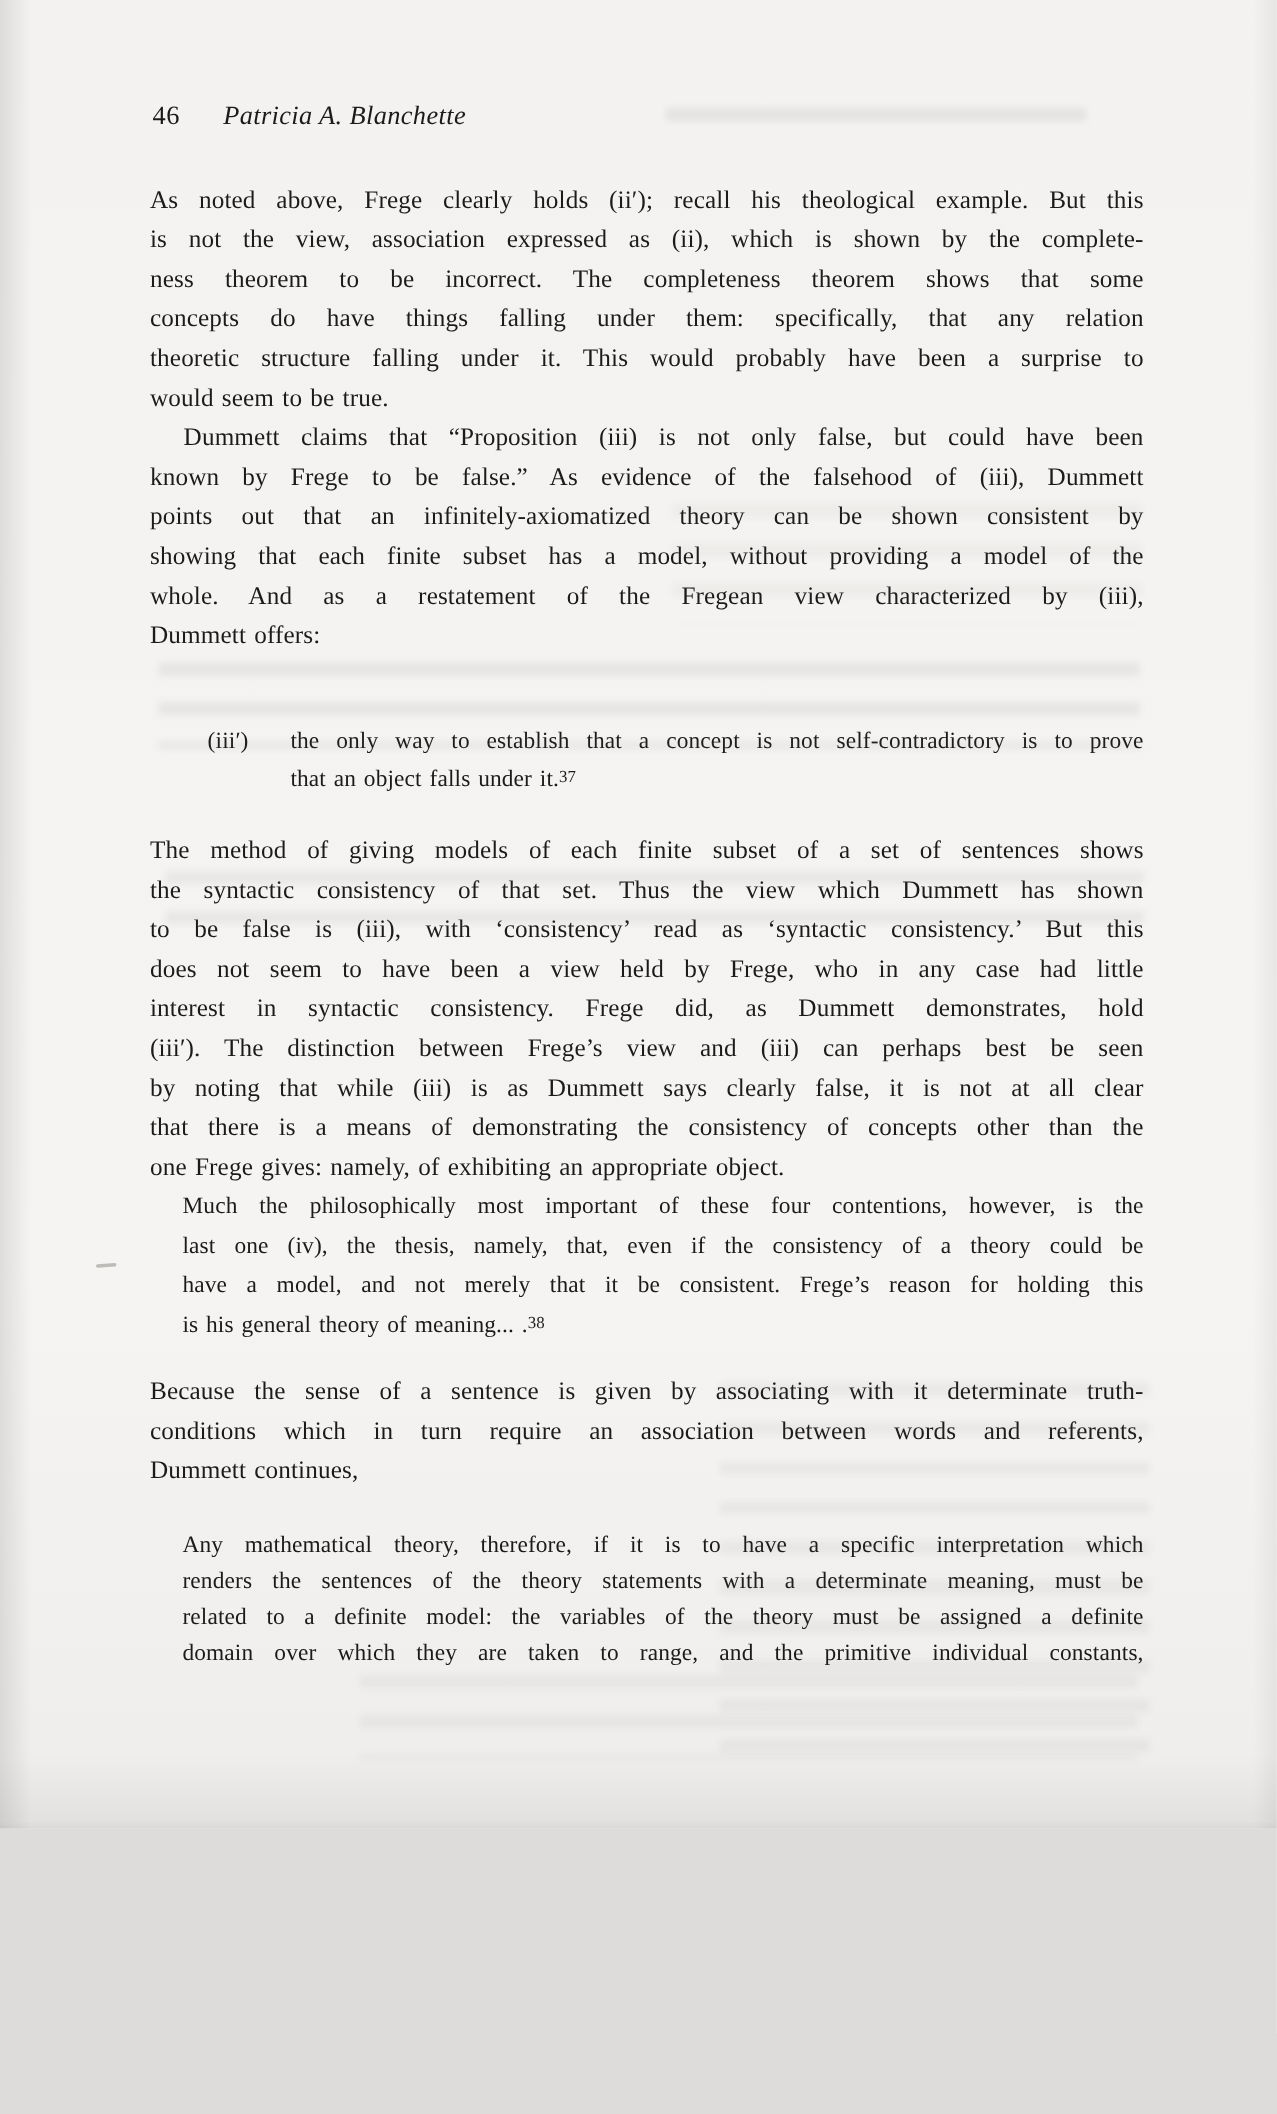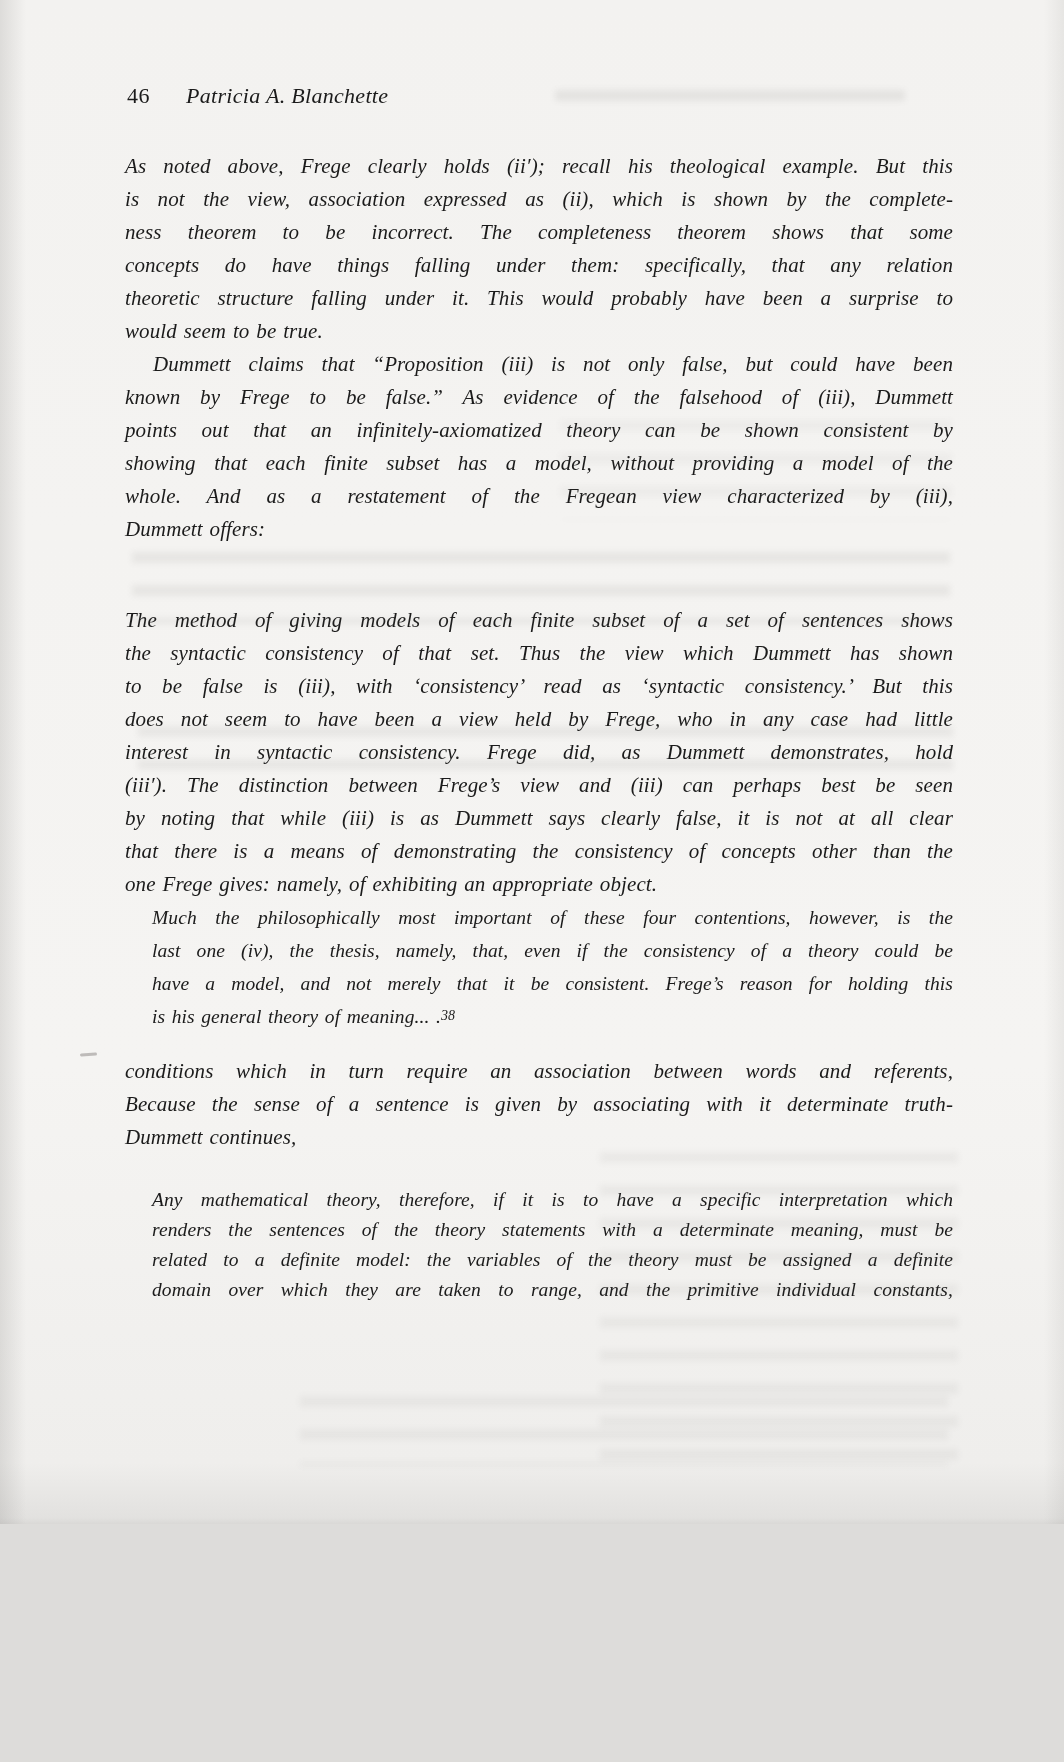--- a/index.html
+++ b/index.html
@@ -41,7 +41,7 @@
   }
   .line.last{text-align-last:left;}
   .line.ind{text-indent:28px;}
-  .block{position:relative;font-style:italic;}
+  .block{position:relative;}
   .m-after-p2{margin-top:56px;}
   .m-after-iii{margin-top:58px;}
   .m-before-q1{}

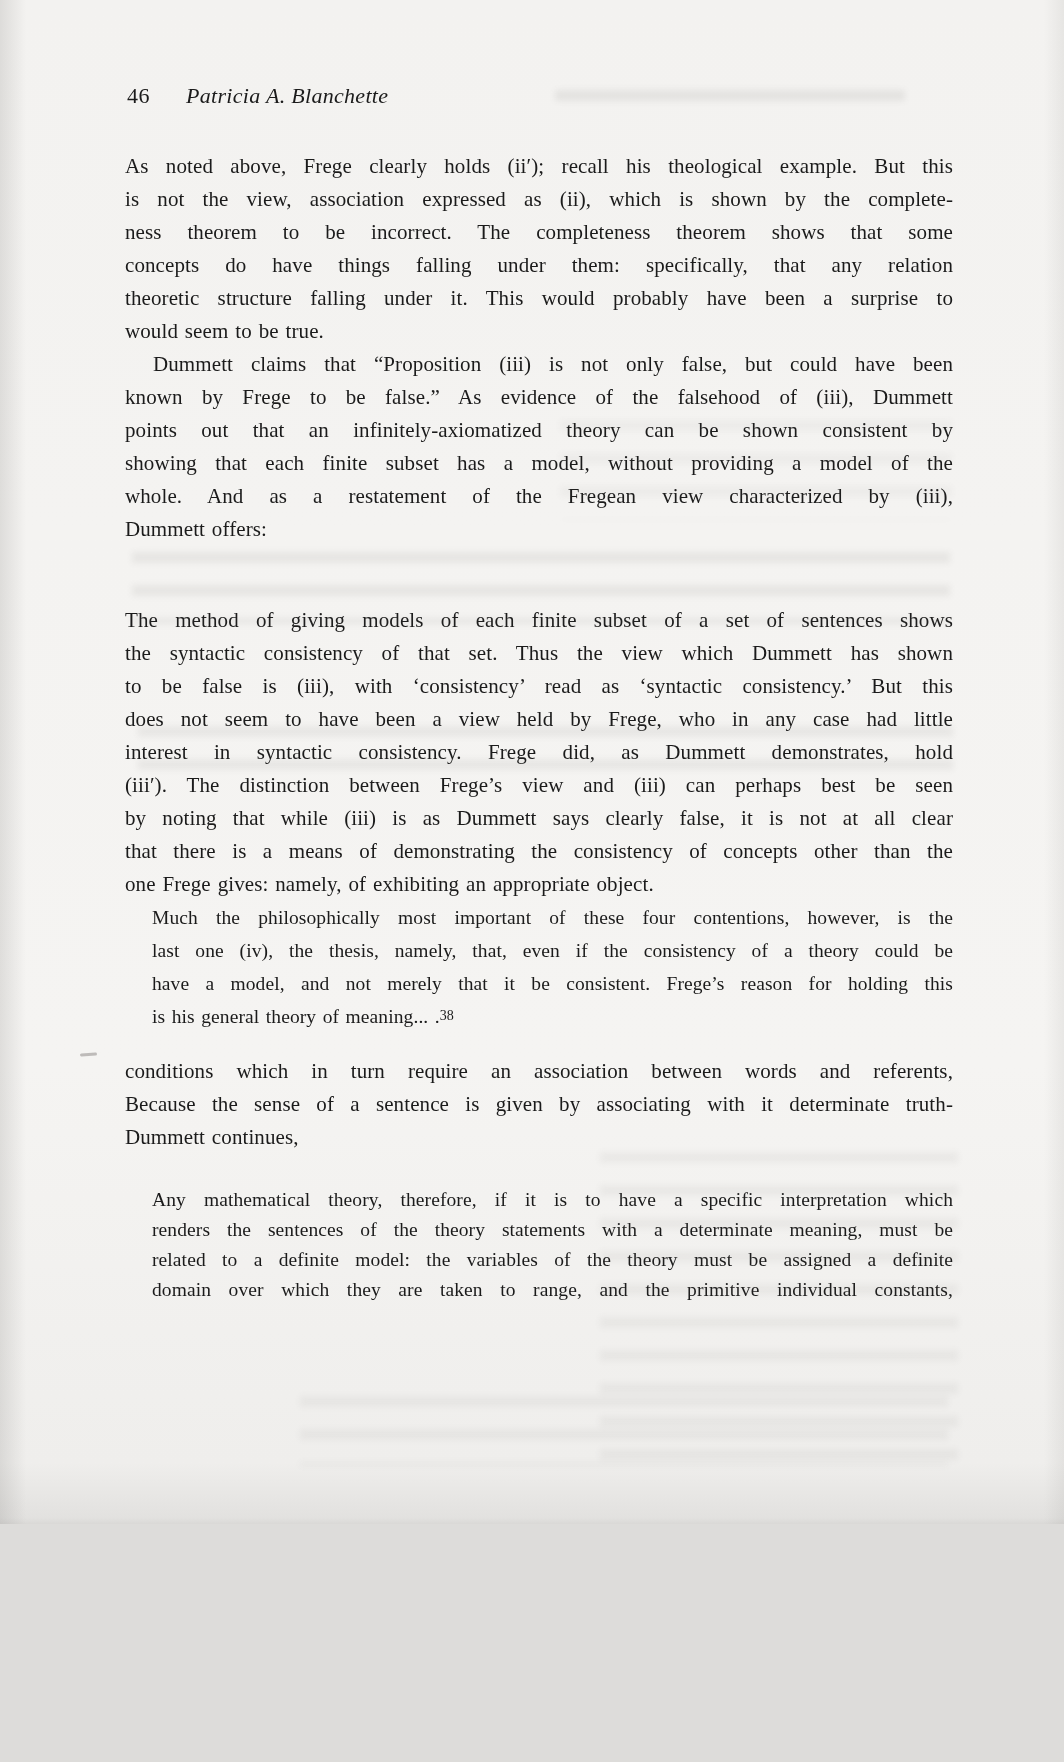--- a/index.html
+++ b/index.html
@@ -100,6 +100,11 @@
         <div class="line">whole. And as a restatement of the Fregean view characterized by (iii),</div>
         <div class="line last">Dummett offers:</div>
       </div>
+      <div class="block hang m-after-p2">
+        <span class="label">(iii′)</span>
+        <div class="line">the only way to establish that a concept is not self-contradictory is to prove</div>
+        <div class="line last">that an object falls under it.<sup class="fn">37</sup></div>
+      </div>
       <div class="block paragraph m-after-iii">
         <div class="line">The method of giving models of each finite subset of a set of sentences shows</div>
         <div class="line">the syntactic consistency of that set. Thus the view which Dummett has shown</div>

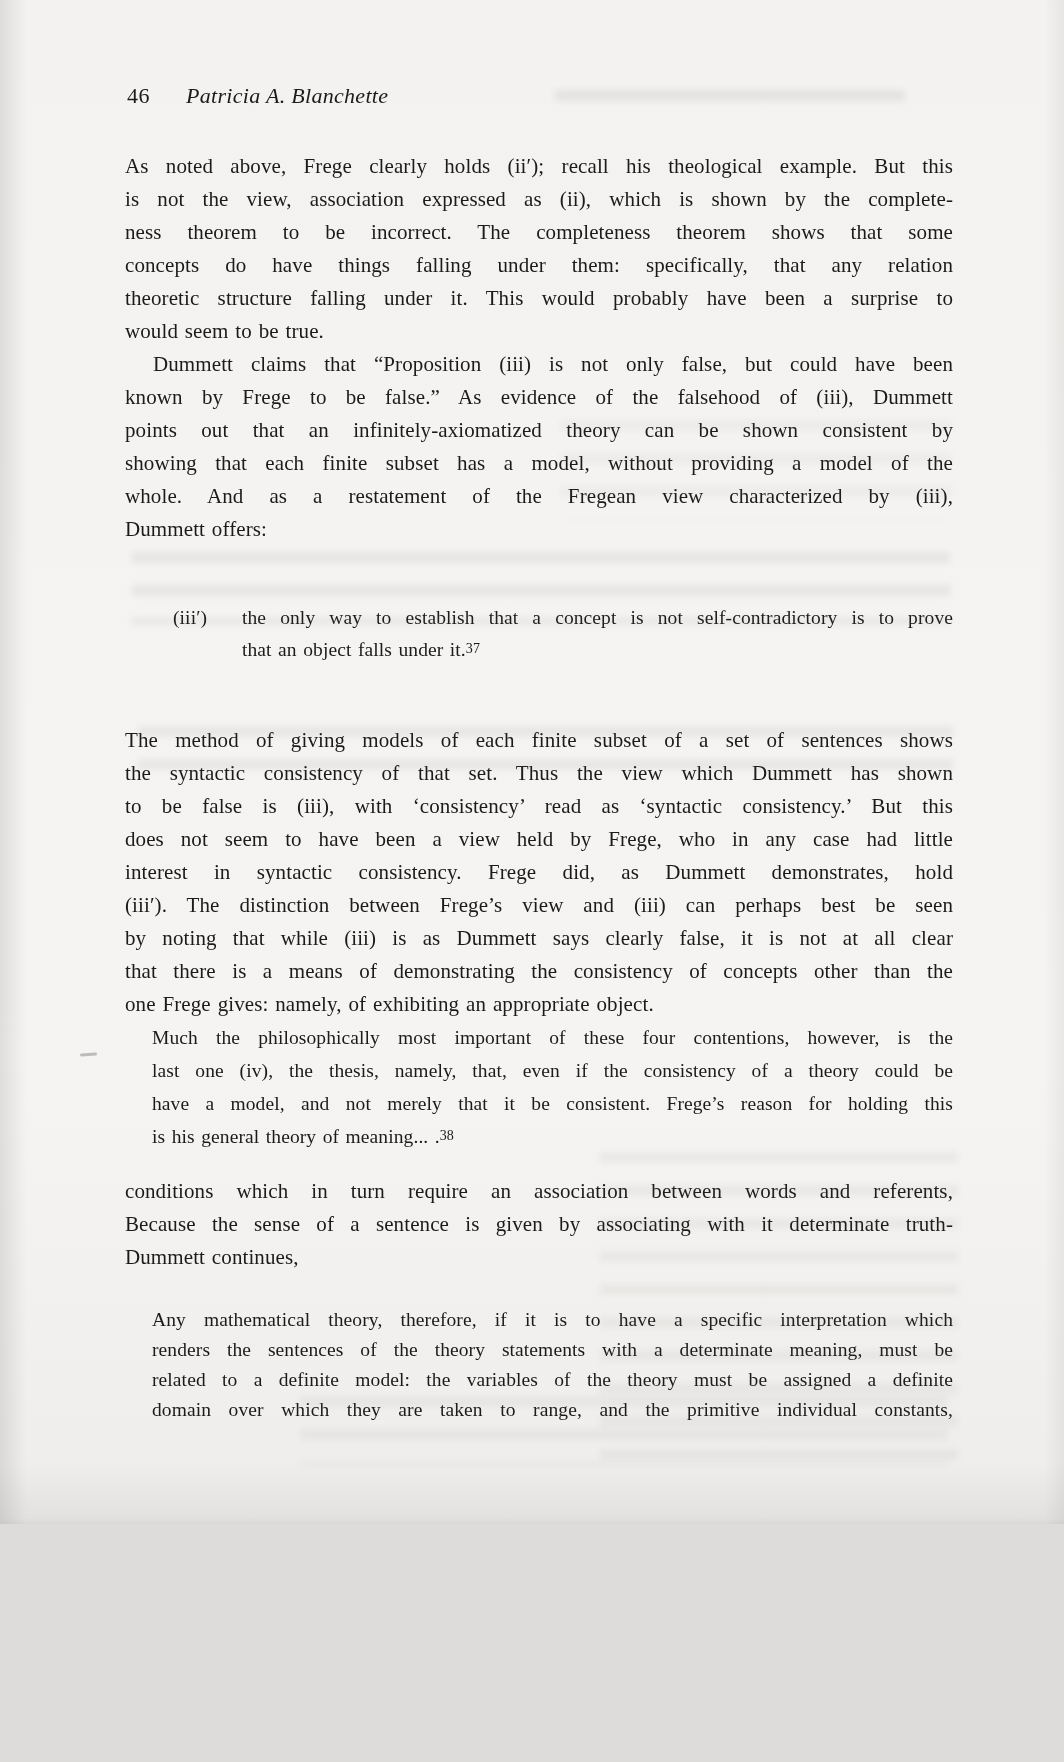--- a/index.html
+++ b/index.html
@@ -43,7 +43,7 @@
   .line.ind{text-indent:28px;}
   .block{position:relative;}
   .m-after-p2{margin-top:56px;}
-  .m-after-iii{margin-top:58px;}
+  .m-after-iii{margin-top:26px;}
   .m-before-q1{}
   .m-before-p5{margin-top:22px;}
   .m-before-q2{margin-top:31px;}

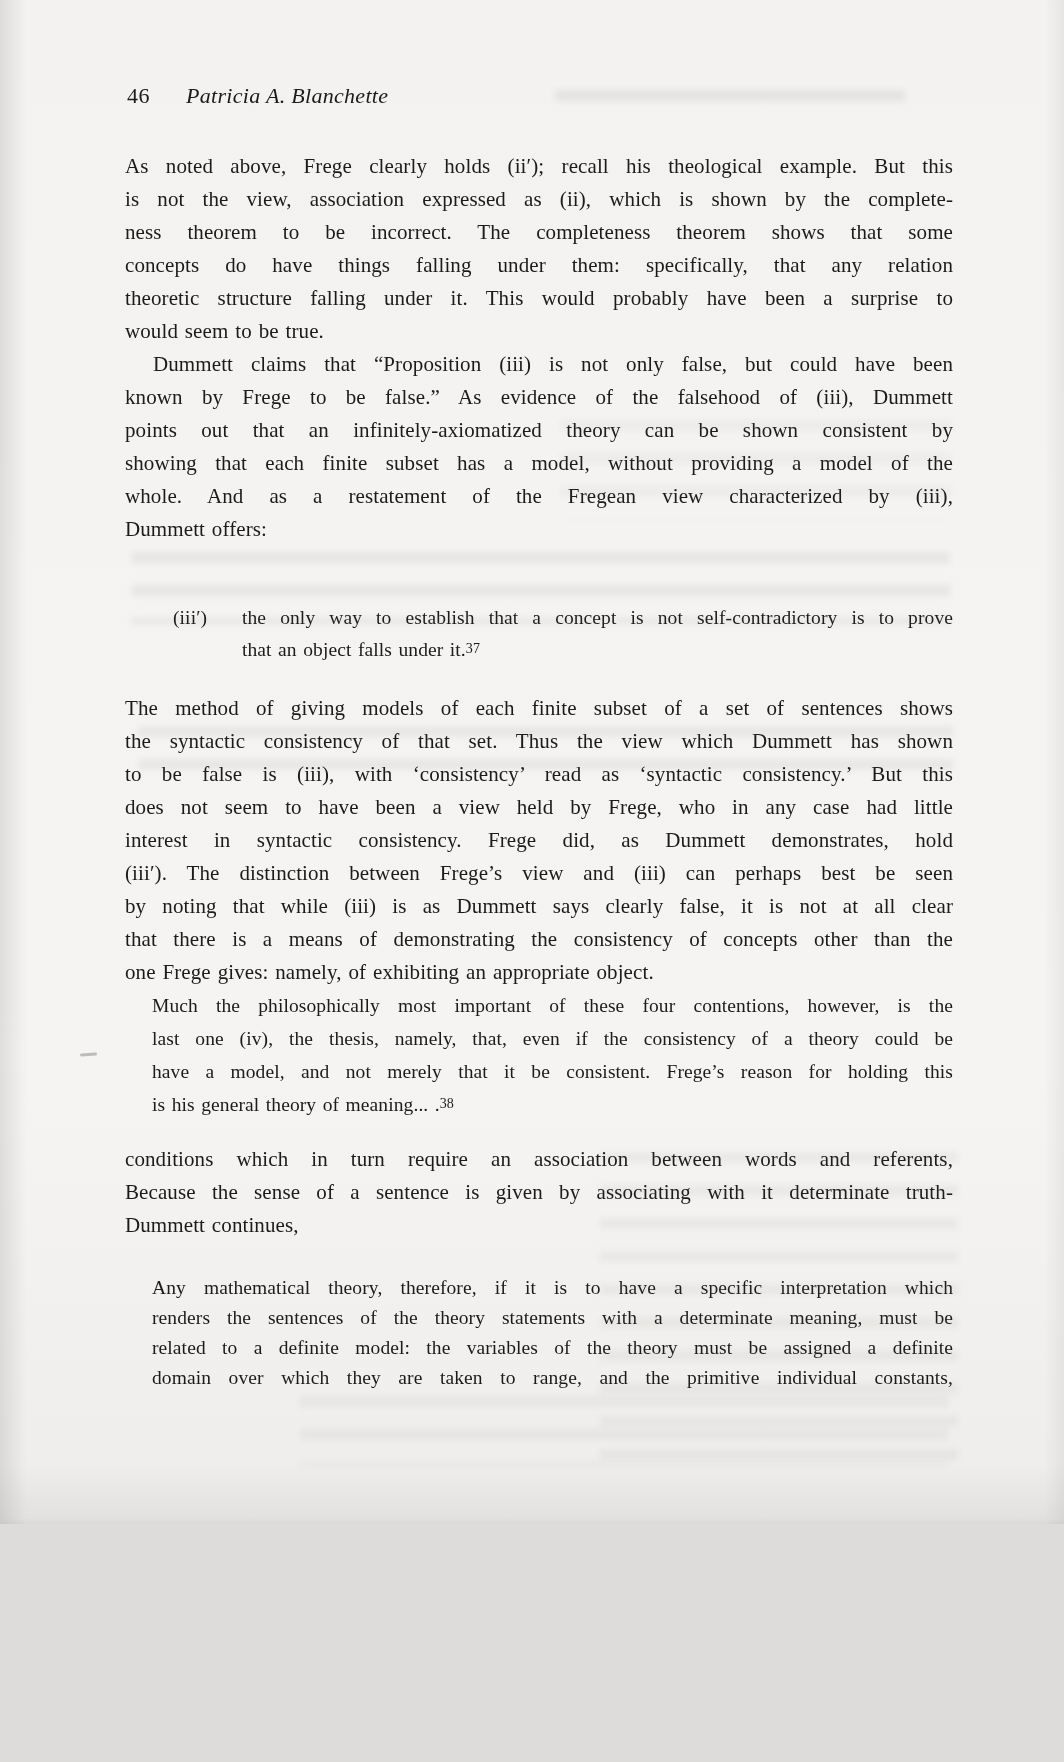--- a/index.html
+++ b/index.html
@@ -123,8 +123,8 @@
         <div class="line last">is his general theory of meaning... .<sup class="fn">38</sup></div>
       </div>
       <div class="block paragraph m-before-p5">
+        <div class="line">Because the sense of a sentence is given by associating with it determinate truth-</div>
         <div class="line">conditions which in turn require an association between words and referents,</div>
-        <div class="line">Because the sense of a sentence is given by associating with it determinate truth-</div>
         <div class="line last">Dummett continues,</div>
       </div>
       <div class="block quote tight m-before-q2">

